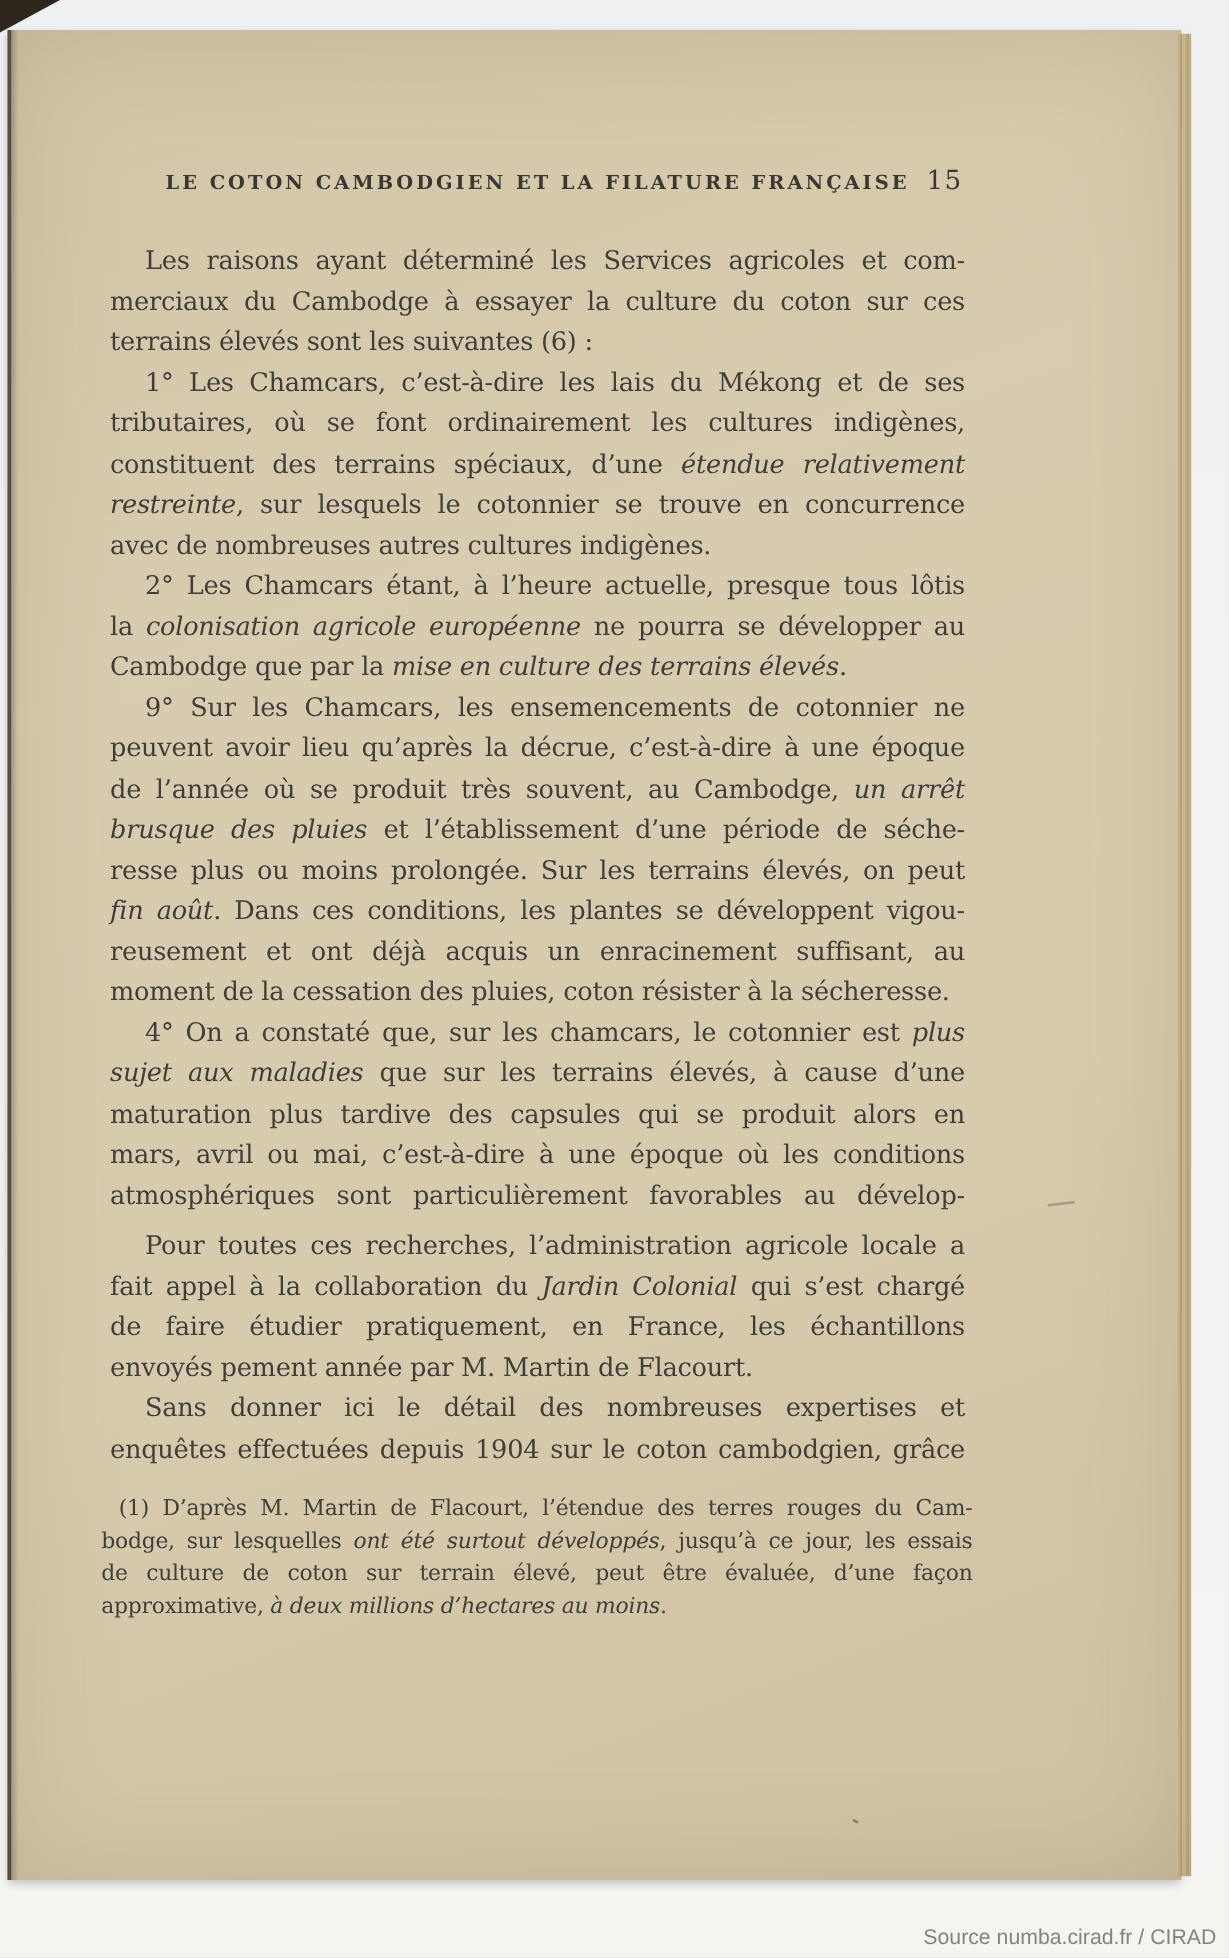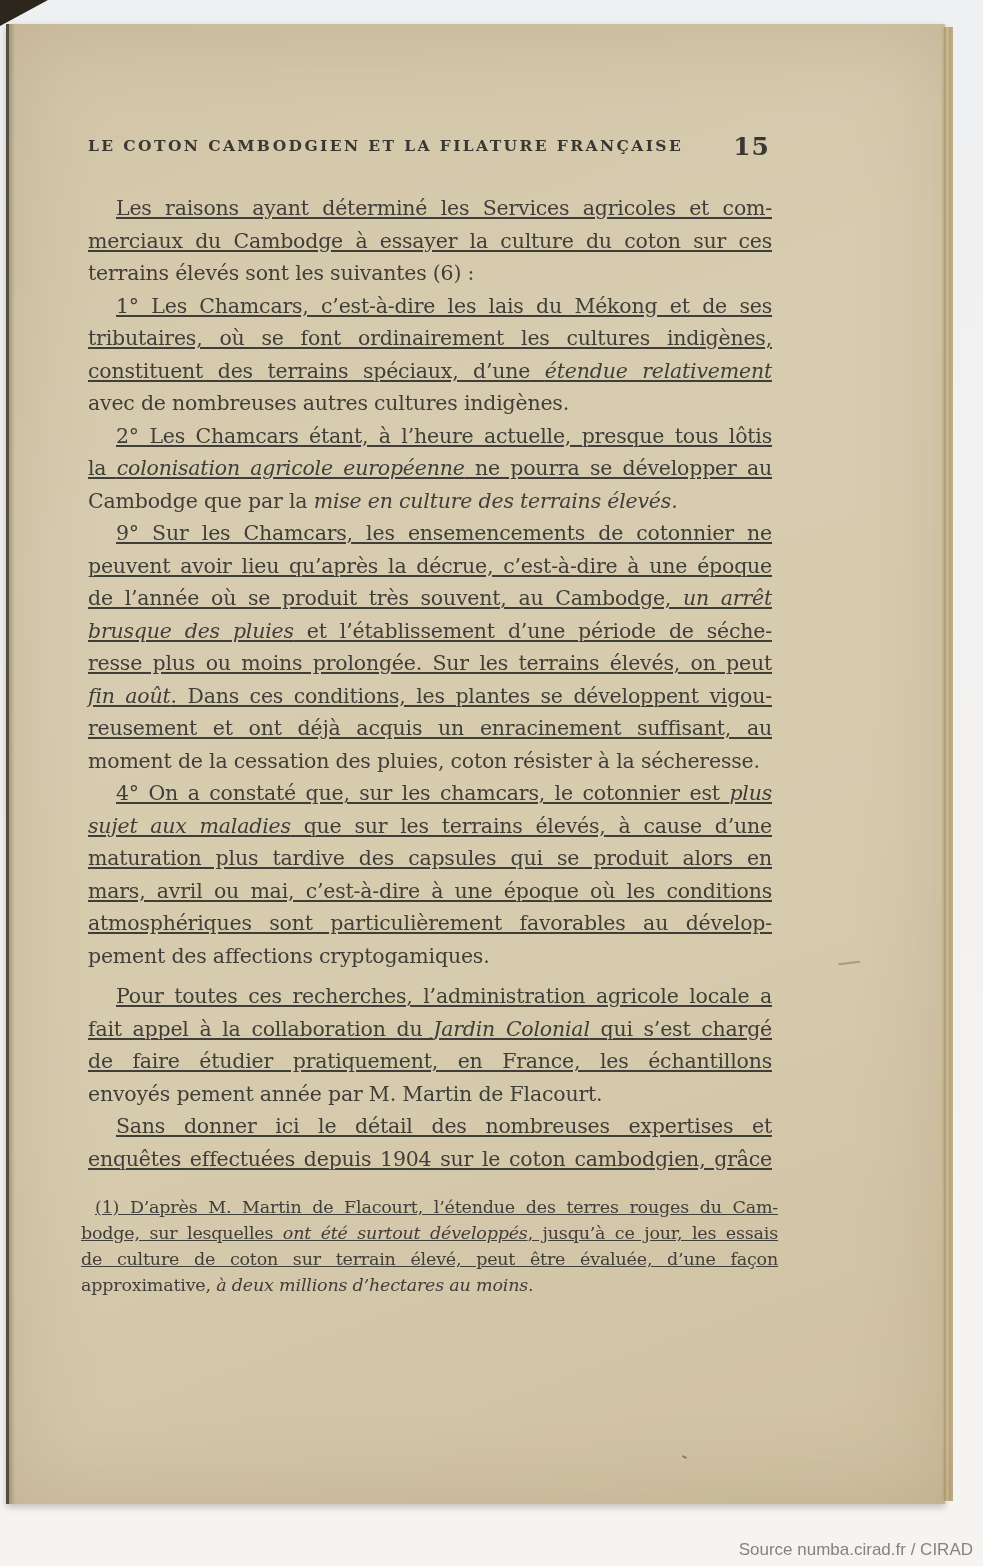--- a/index.html
+++ b/index.html
@@ -28,7 +28,7 @@
     position:absolute;top:0;left:0;width:0;height:0;
     border-top:26px solid #2d261d;border-right:48px solid transparent;
   }
-  .runhead{position:absolute;left:79px;top:112px;width:684px;}
+  .runhead{position:absolute;left:79px;top:112px;width:684px;text-align:center;}
   .runhead-title{
     font-size:15.5px;font-weight:bold;letter-spacing:2.4px;
     color:var(--header_ink,#3a3833);white-space:nowrap;

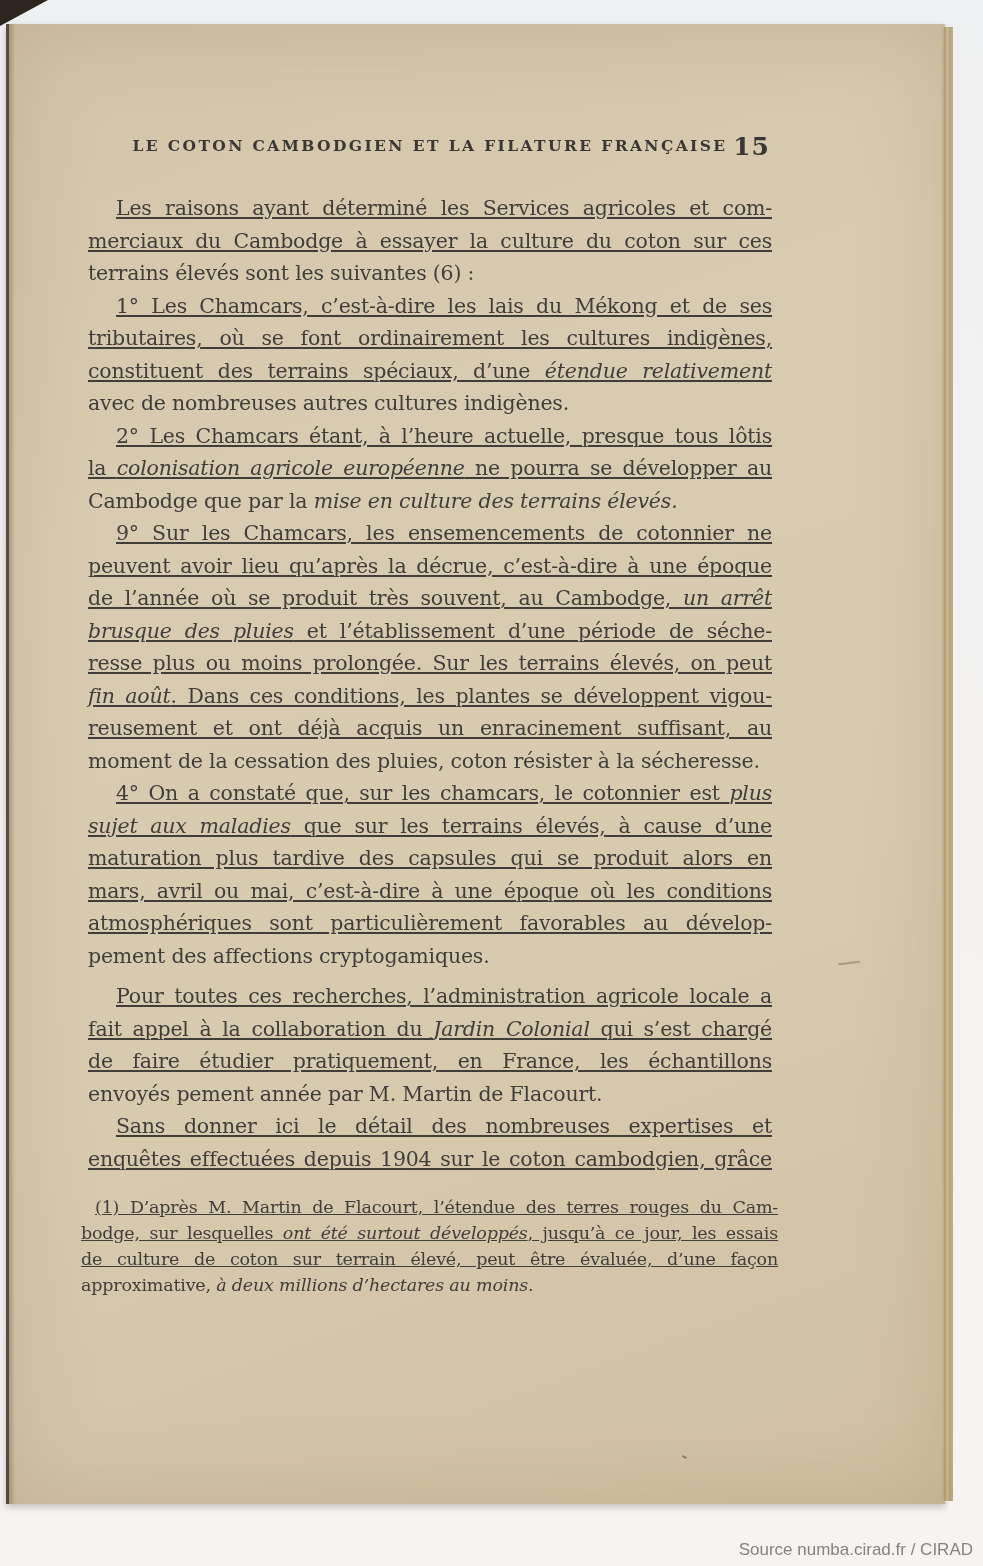--- a/index.html
+++ b/index.html
@@ -34,7 +34,7 @@
     color:var(--header_ink,#3a3833);white-space:nowrap;
   }
   .pagenum{
-    position:absolute;right:2px;top:-4px;font-size:25px;font-weight:bold;
+    position:absolute;right:2px;top:-4px;font-size:21px;font-weight:normal;
     letter-spacing:1px;color:var(--header_ink,#3a3833);
   }
   .flow{position:absolute;left:79px;top:168px;width:684px;color:var(--ink,#403e39);}

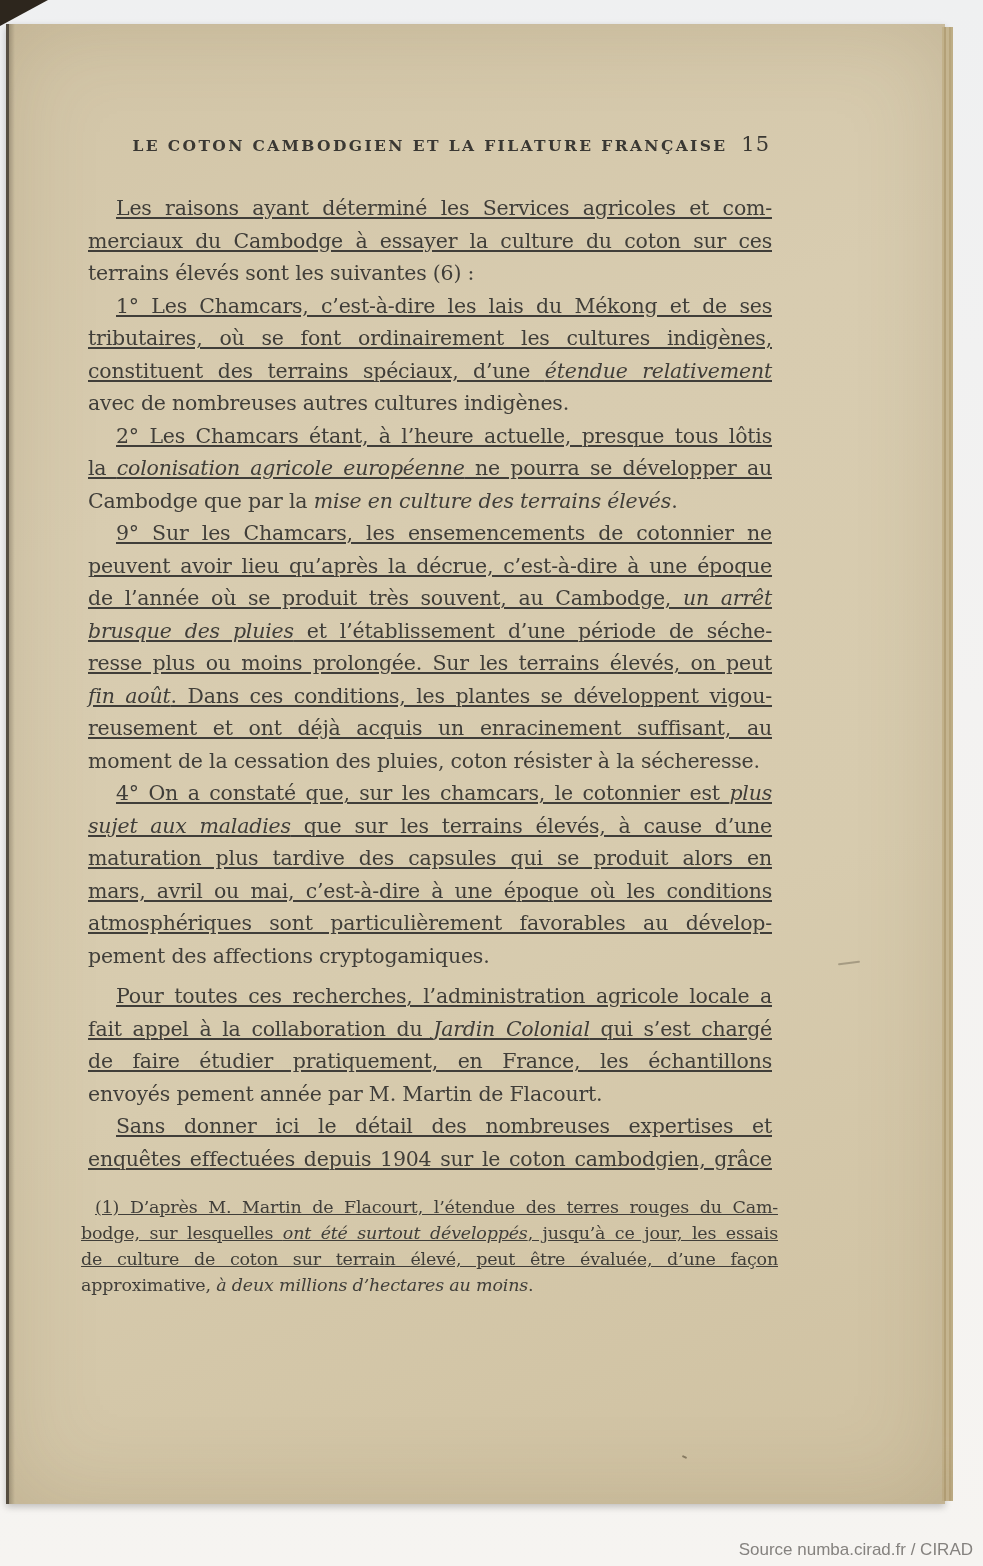--- a/index.html
+++ b/index.html
@@ -43,7 +43,7 @@
     font-size:20.5px;line-height:32.5px;letter-spacing:-0.2px;
     text-align:justify;text-align-last:left;
   }
-  .tline.just{text-align-last:justify;text-decoration:underline;}
+  .tline.just{text-align-last:justify;}
   .tline.indent{text-indent:28px;}
   .it{font-style:italic;margin-top:12px;}
   .footnote{margin-left:-7px;width:697px;margin-top:19px;}

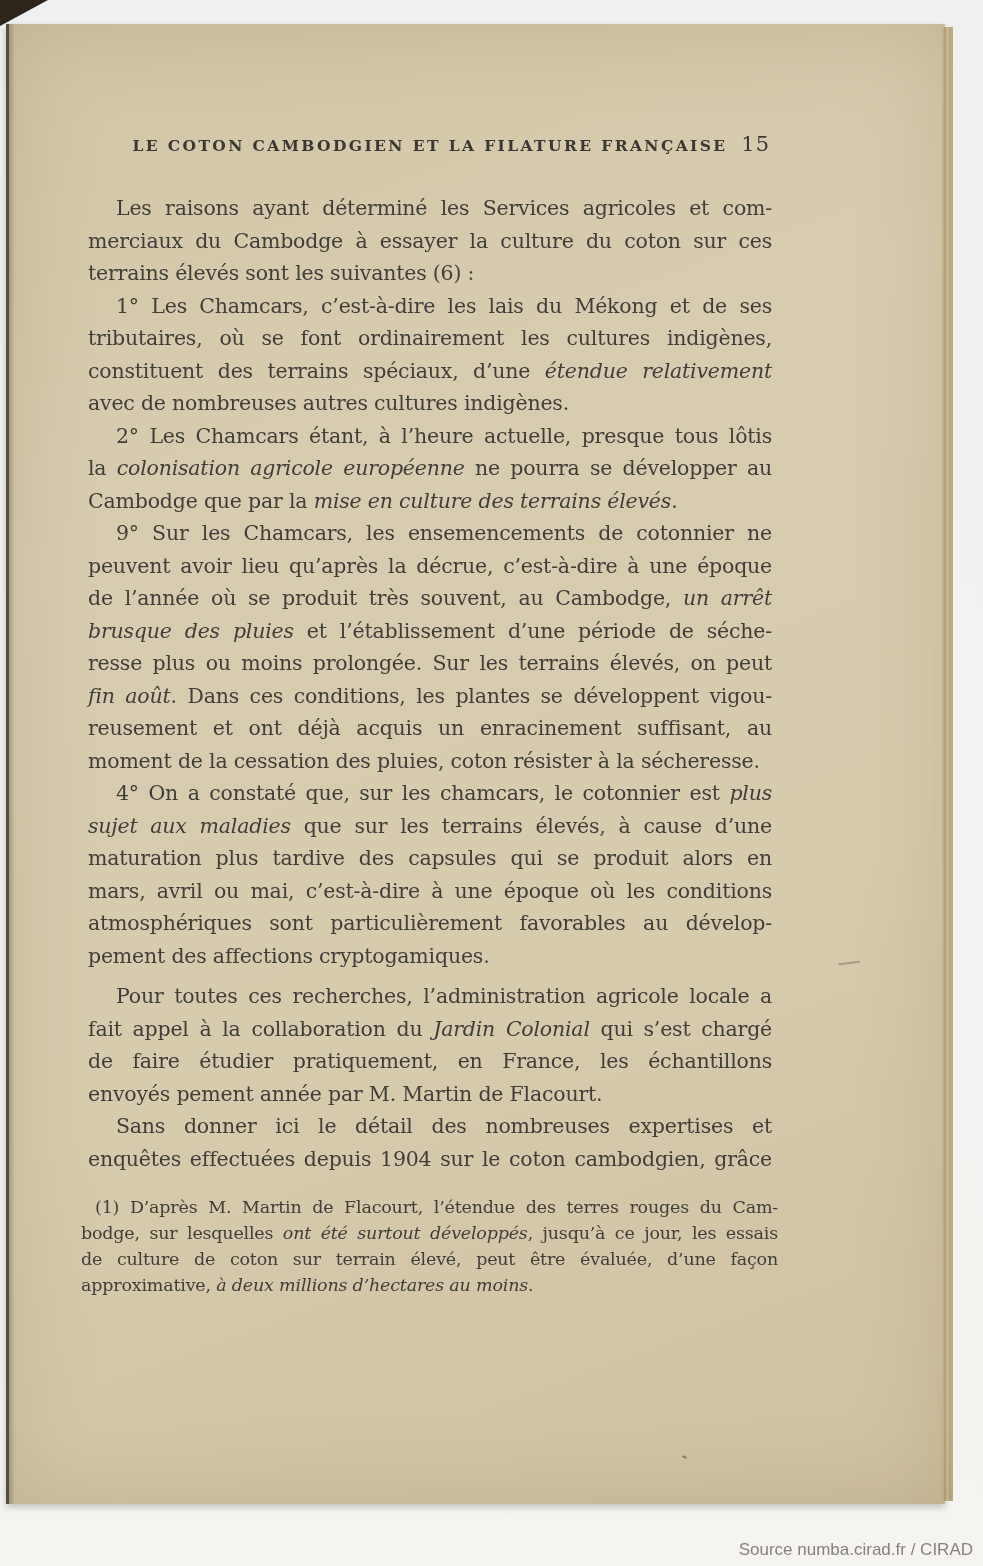--- a/index.html
+++ b/index.html
@@ -85,6 +85,7 @@
             <div class="tline indent just"><span>1° Les Chamcars, c’est-à-dire les lais du Mékong et de ses</span></div>
             <div class="tline just"><span>tributaires, où se font ordinairement les cultures indigènes,</span></div>
             <div class="tline just"><span>constituent des terrains spéciaux, d’une </span><span class="it">étendue relativement</span></div>
+            <div class="tline just"><span class="it">restreinte</span><span>, sur lesquels le cotonnier se trouve en concurrence</span></div>
             <div class="tline"><span>avec de nombreuses autres cultures indigènes.</span></div>
           </div>
           <div class="para">

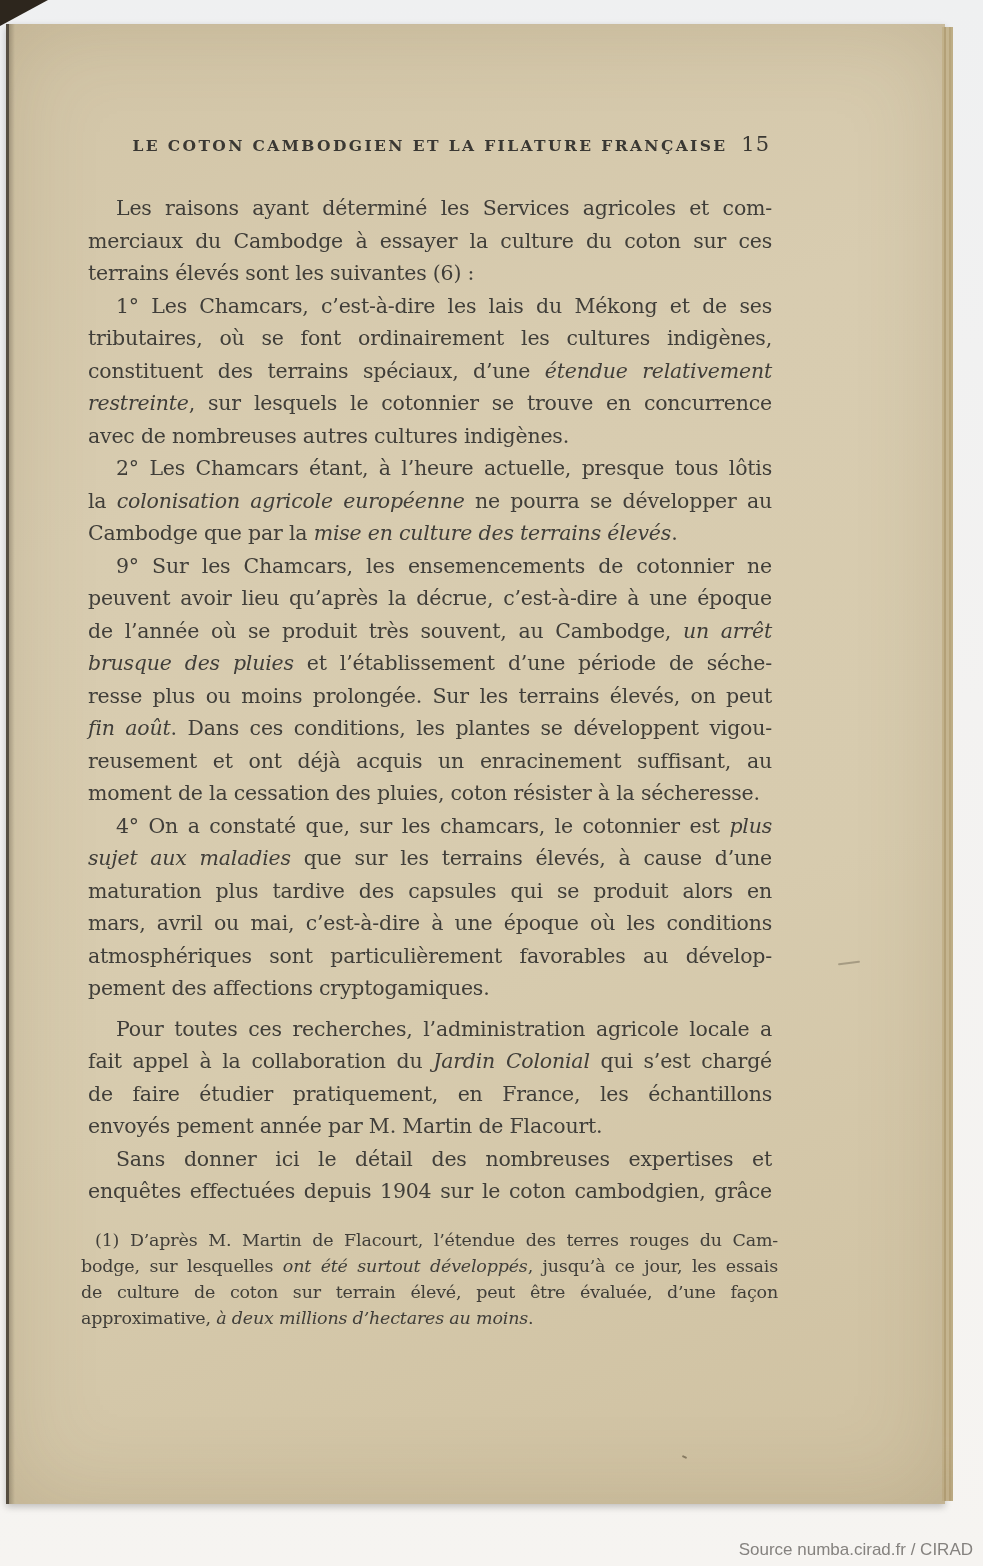--- a/index.html
+++ b/index.html
@@ -109,7 +109,6 @@
             <div class="tline just"><span>maturation plus tardive des capsules qui se produit alors en</span></div>
             <div class="tline just"><span>mars, avril ou mai, c’est-à-dire à une époque où les conditions</span></div>
             <div class="tline just"><span>atmosphériques sont particulièrement favorables au dévelop-</span></div>
-            <div class="tline"><span>pement des affections cryptogamiques.</span></div>
           </div>
           <div class="para" style="margin-top: 8px;">
             <div class="tline indent just"><span>Pour toutes ces recherches, l’administration agricole locale a</span></div>

